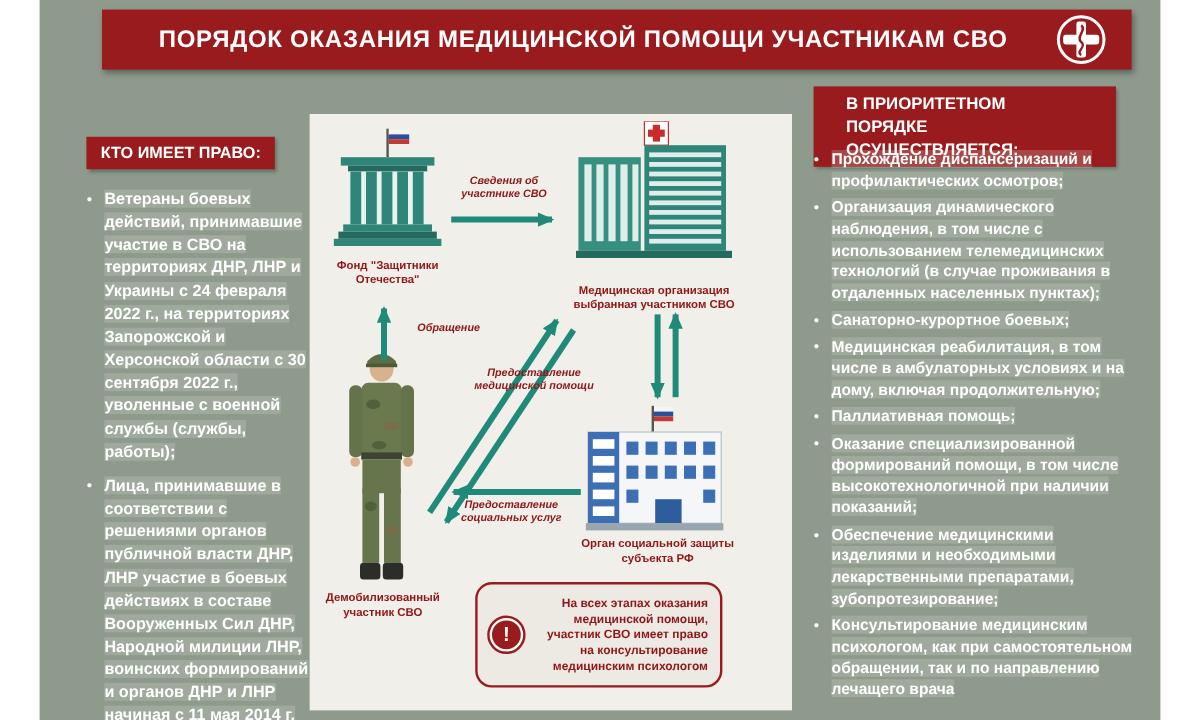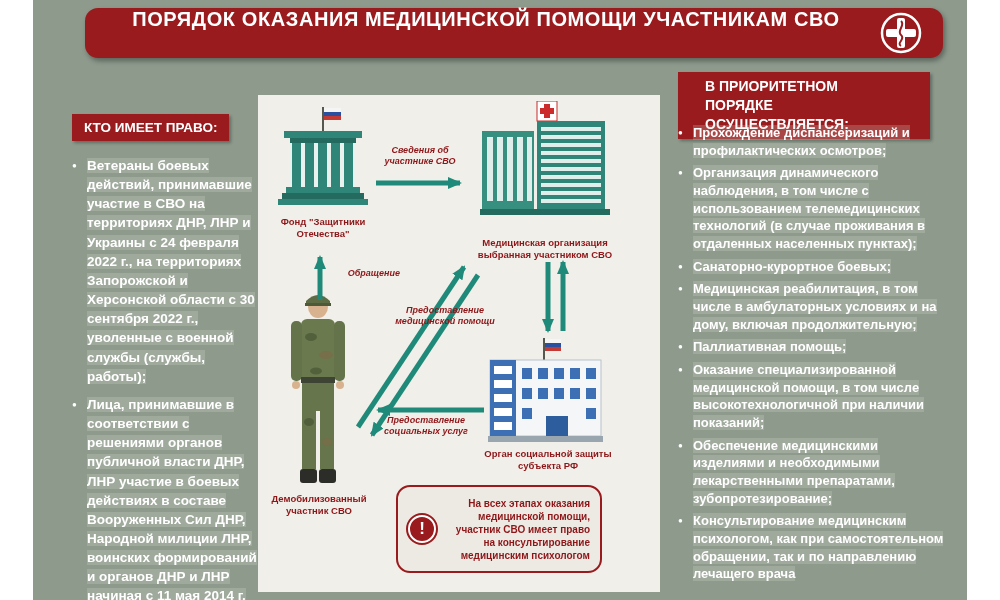--- a/index.html
+++ b/index.html
@@ -9,8 +9,8 @@
 
   
   .title-bar { position:absolute; left:85px; top:8px; width:858px; height:50px;
-    background:#9a1b1e; display:flex; justify-content:center;
-    box-shadow:2px 3px 5px rgba(0,0,0,0.35);border-radius:13px; }
+    background:#9a1b1e; display:flex; align-items:center; justify-content:center;
+    box-shadow:2px 3px 5px rgba(0,0,0,0.35); }
   .title-text { color:#ffffff; font-weight:bold; font-size:20px; letter-spacing:0.6px;
     text-align:center; padding:0 70px 0 14px; line-height:1.1; }
   .emblem { position:absolute; right:20px; top:50%; transform:translateY(-50%); width:44px; height:44px; }

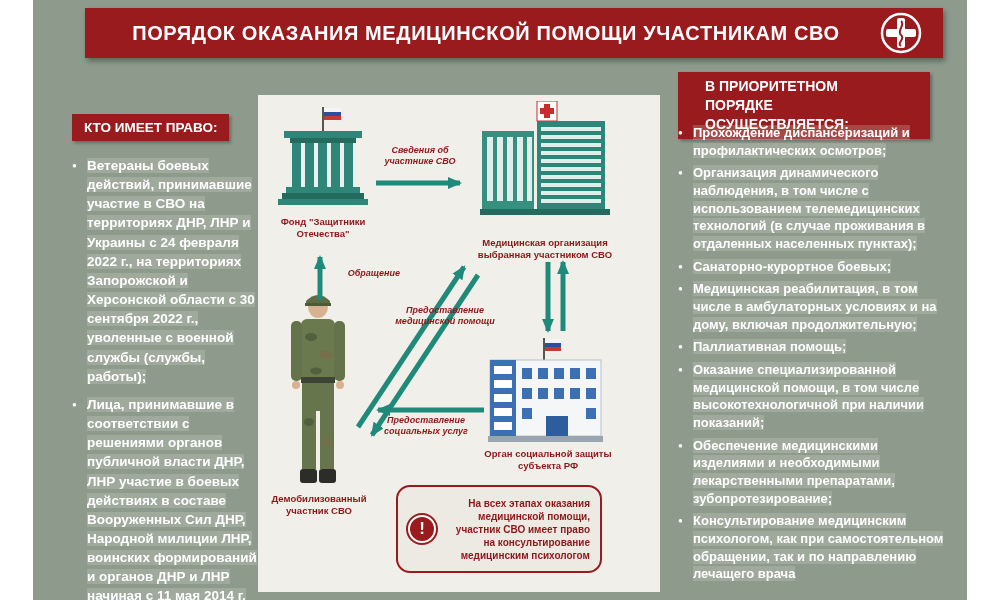--- a/index.html
+++ b/index.html
@@ -220,7 +220,7 @@
       <li><span class="hl">Санаторно-курортное боевых;</span></li>
       <li><span class="hl">Медицинская реабилитация, в том числе в амбулаторных условиях и на дому, включая продолжительную;</span></li>
       <li><span class="hl">Паллиативная помощь;</span></li>
-      <li><span class="hl">Оказание специализированной медицинской помощи, в том числе высокотехнологичной при наличии показаний;</span></li>
+      <li><span class="hl">Оказание специализированной формирований помощи, в том числе высокотехнологичной при наличии показаний;</span></li>
       <li><span class="hl">Обеспечение медицинскими изделиями и необходимыми лекарственными препаратами, зубопротезирование;</span></li>
       <li><span class="hl">Консультирование медицинским психологом, как при самостоятельном обращении, так и по направлению лечащего врача</span></li>
     </ul>

